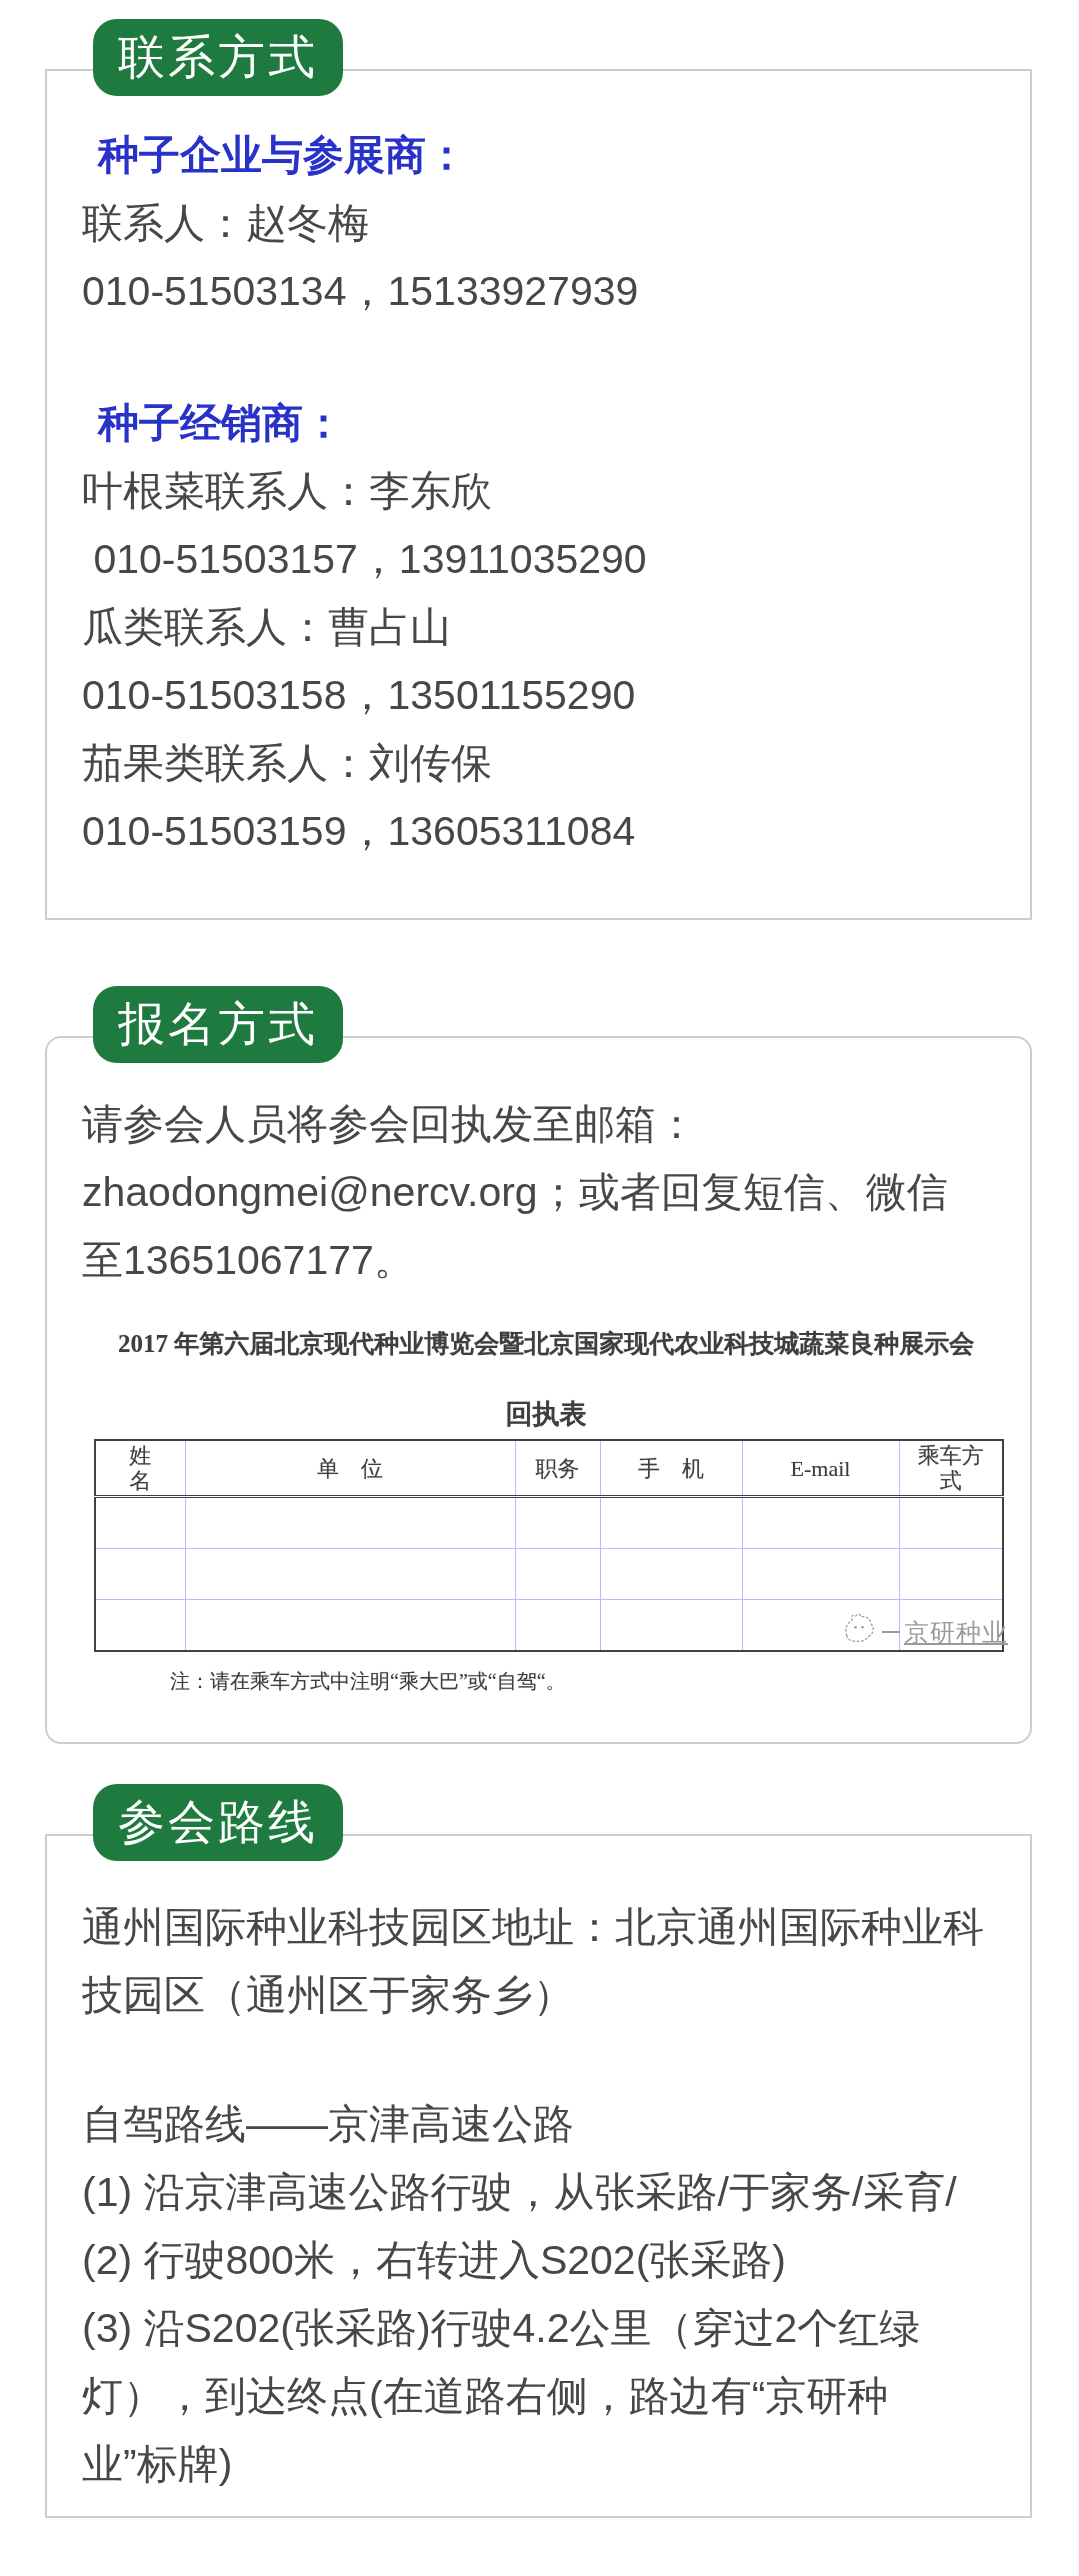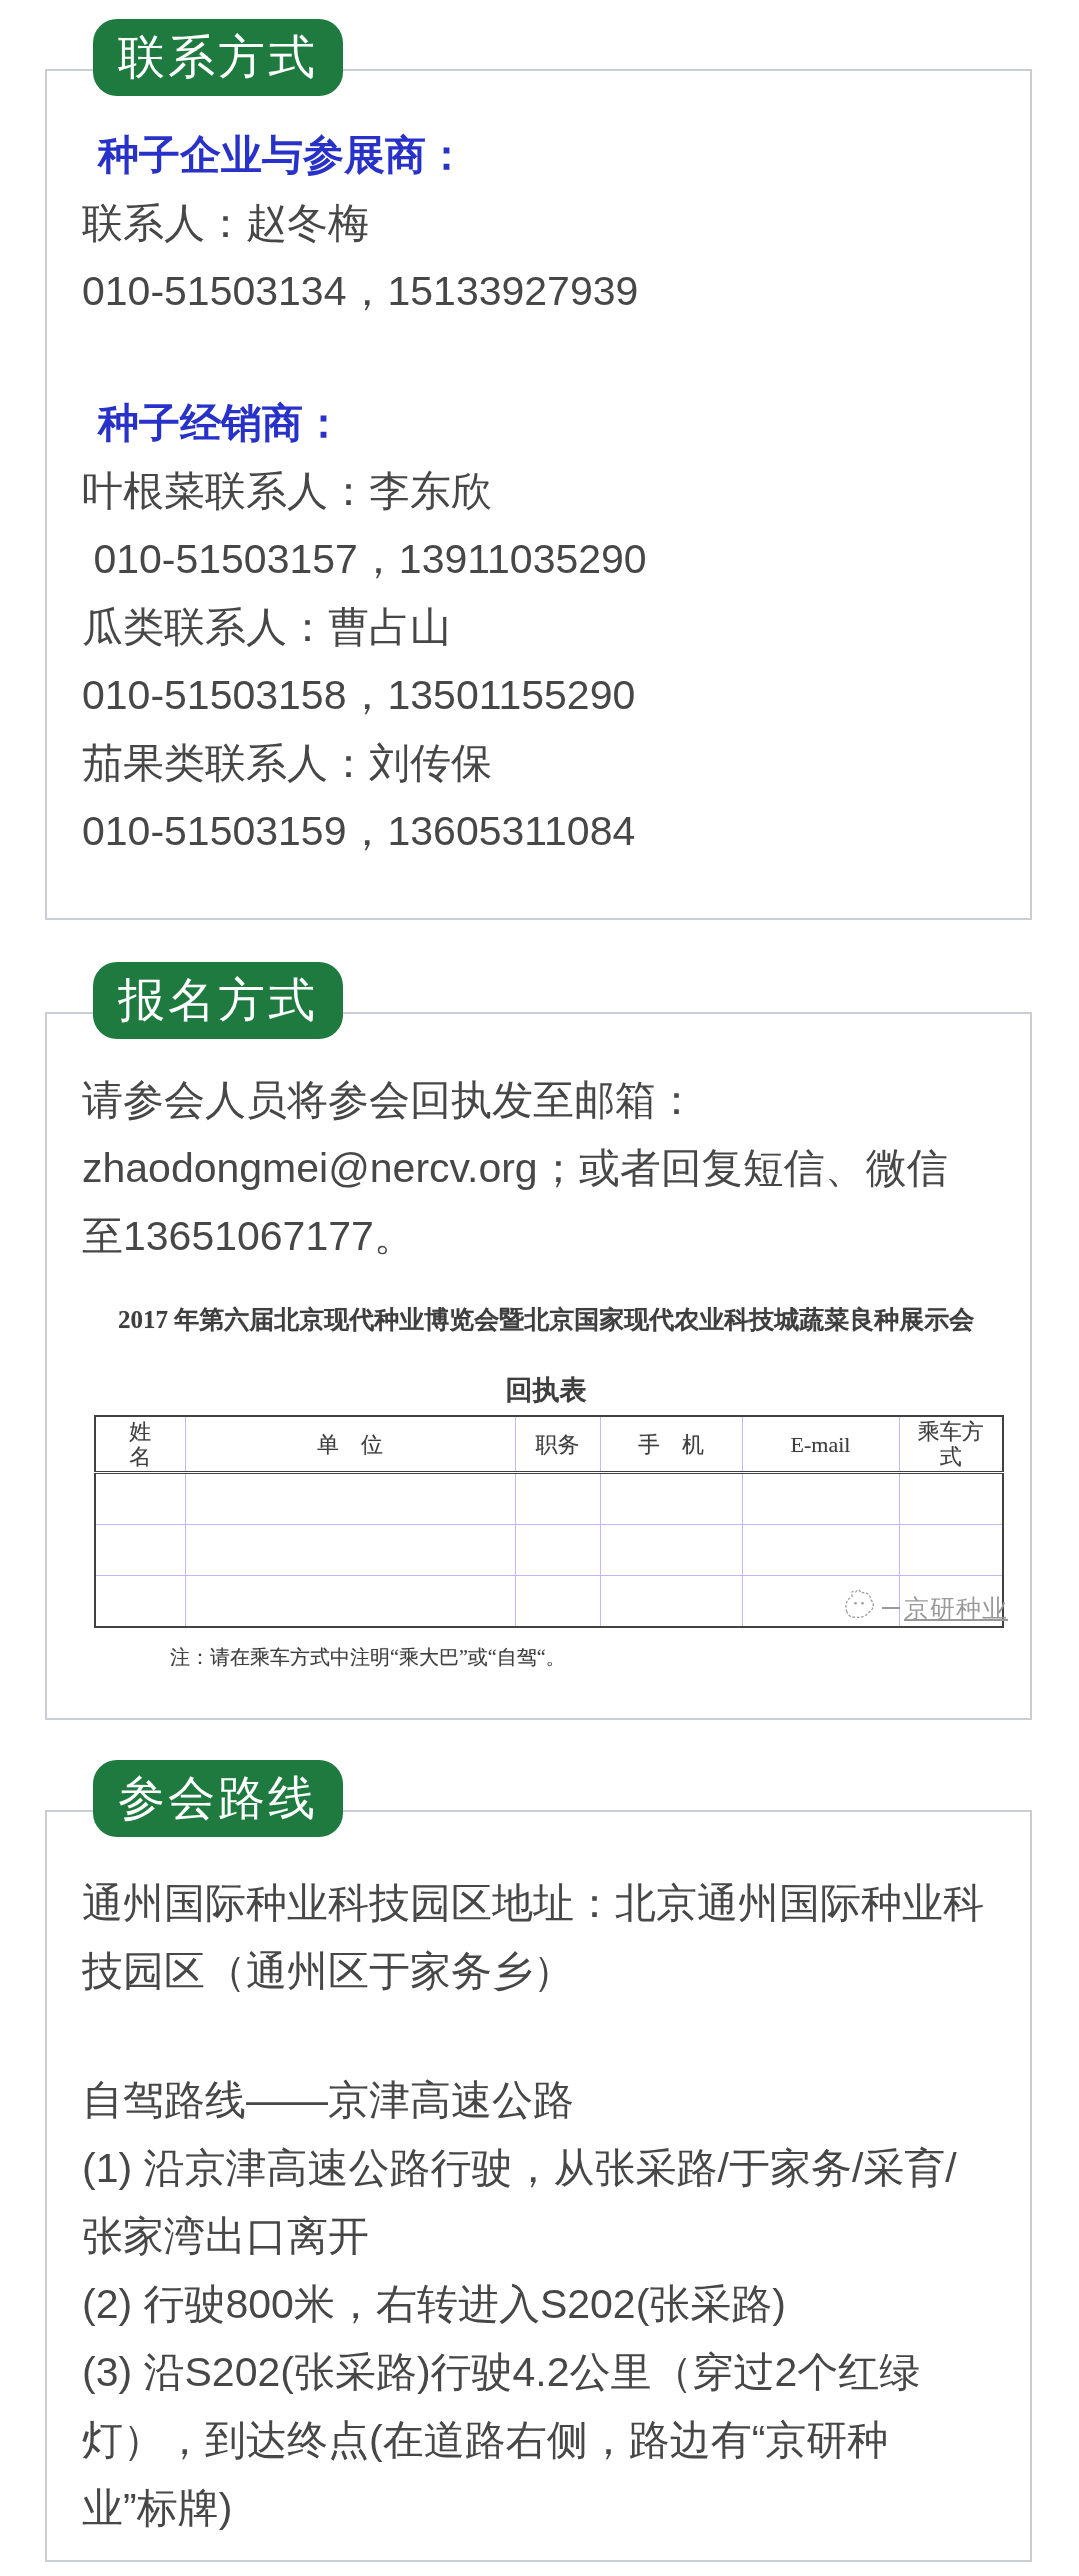--- a/index.html
+++ b/index.html
@@ -24,7 +24,7 @@
     box-sizing:border-box;
   }
   #card-contact{margin-top:69px;padding:50px 20px 53px 35px;}
-  #card-signup{margin-top:92px;padding:52px 20px 48px 35px;}
+  #card-signup{margin-top:116px;padding:52px 20px 48px 35px;border-radius:16px;}
   #card-route{margin-top:90px;padding:57px 20px 18px 35px;}
   .badge{
     position:absolute;

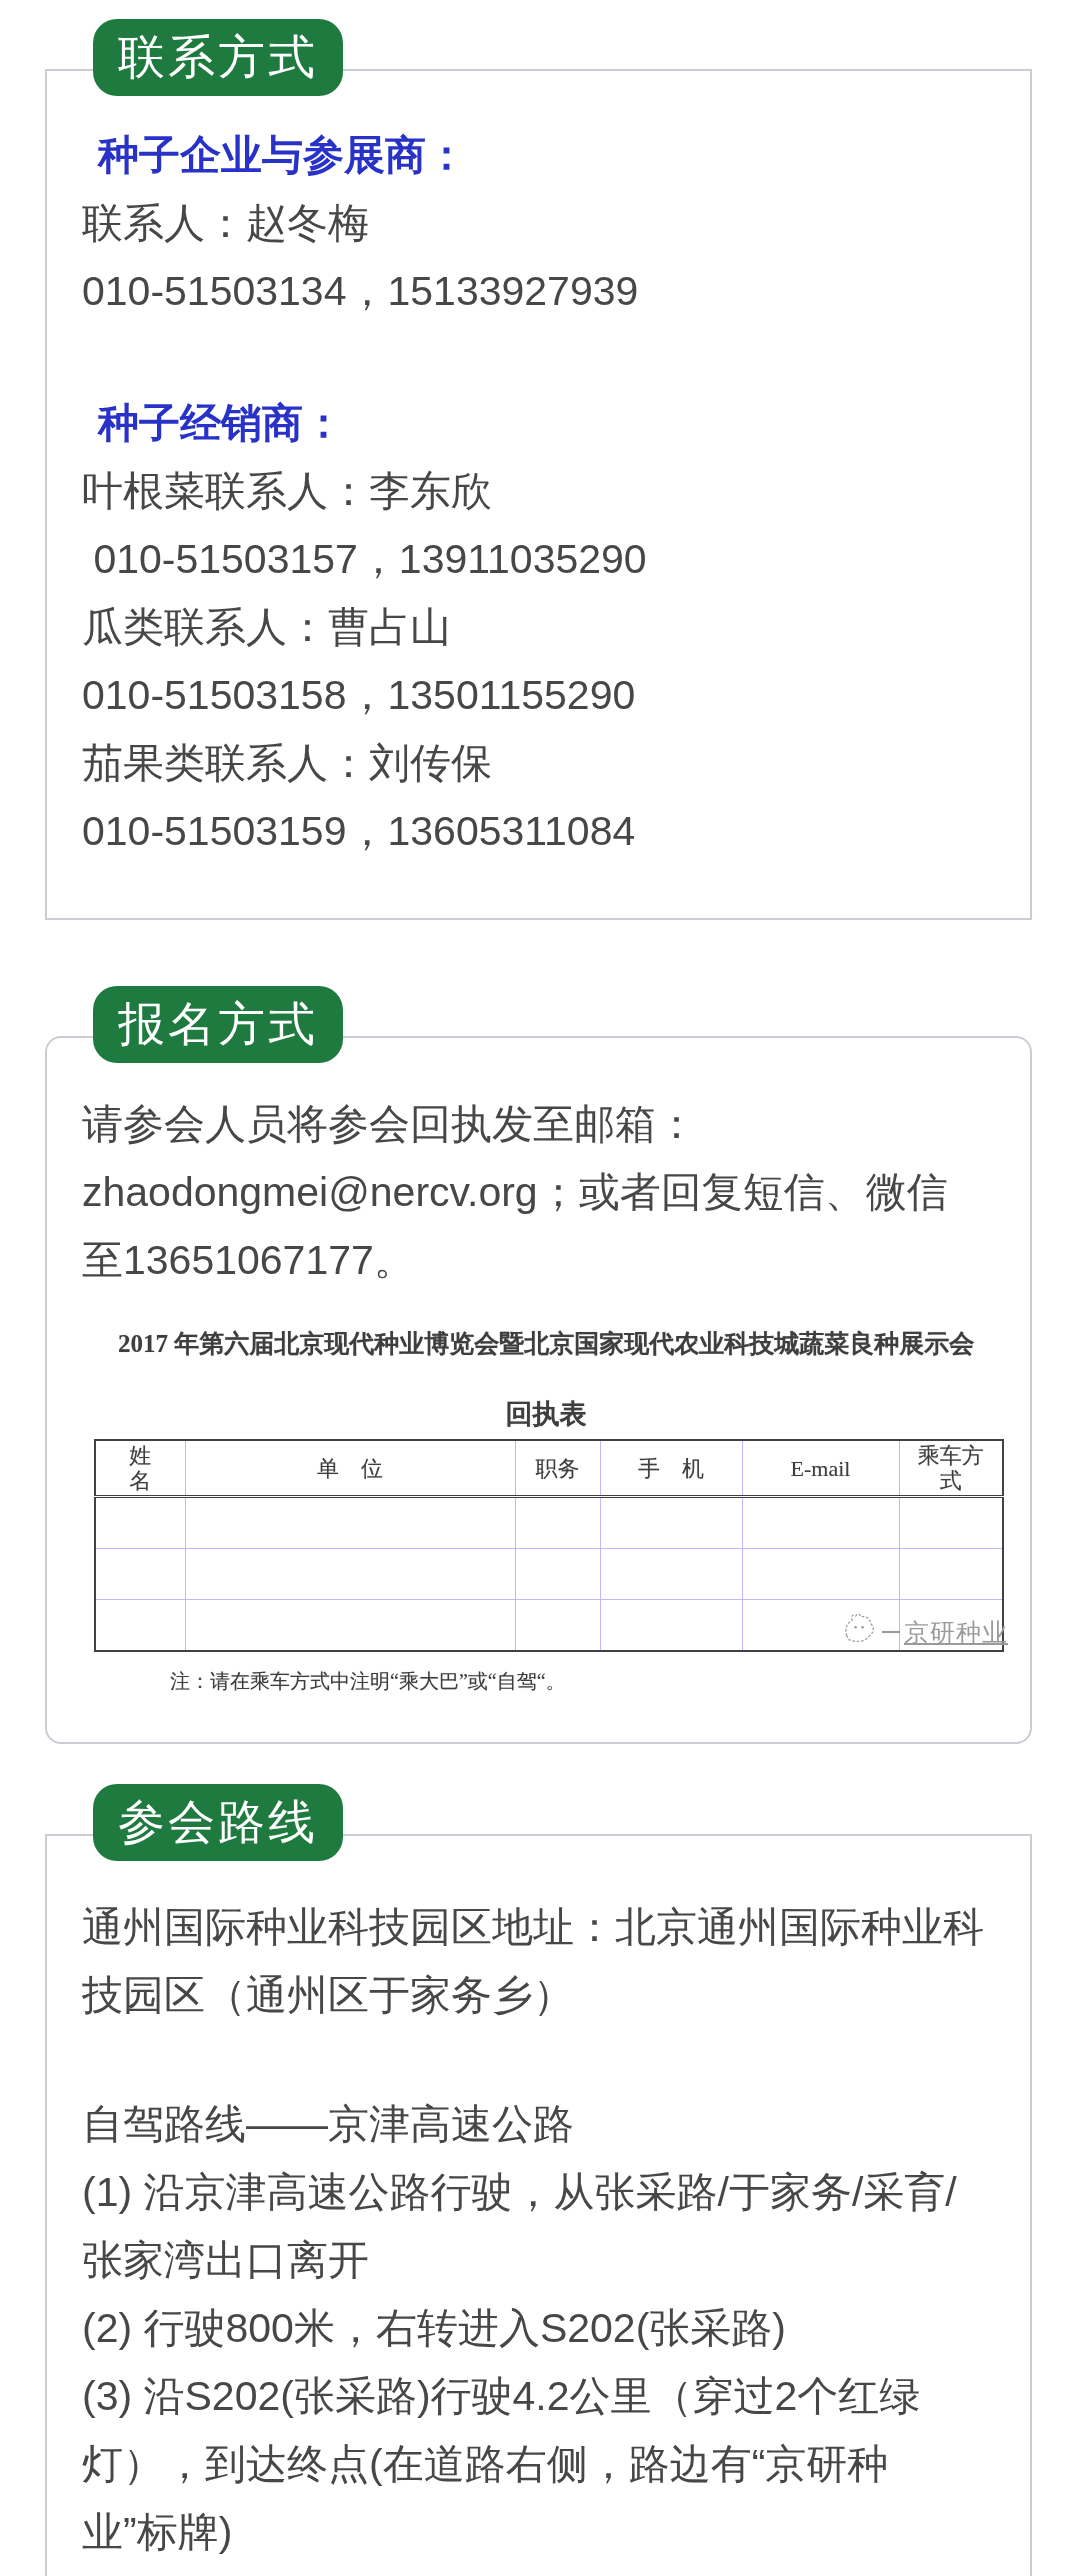--- a/index.html
+++ b/index.html
@@ -215,7 +215,6 @@
   <p class="line">技园区（通州区于家务乡）</p>
   <p class="line gap">自驾路线——京津高速公路</p>
   <p class="line">(1) 沿京津高速公路行驶，从张采路/于家务/采育/</p>
-  <p class="line">张家湾出口离开</p>
   <p class="line">(2) 行驶800米，右转进入S202(张采路)</p>
   <p class="line">(3) 沿S202(张采路)行驶4.2公里（穿过2个红绿</p>
   <p class="line">灯），到达终点(在道路右侧，路边有“京研种</p>

